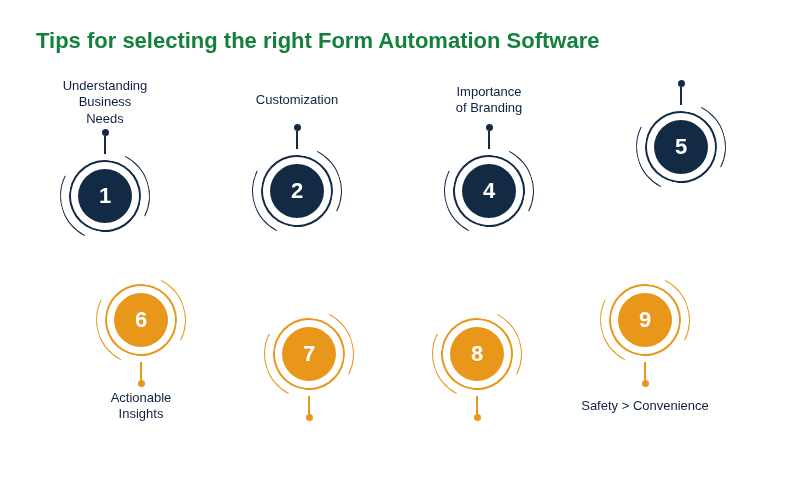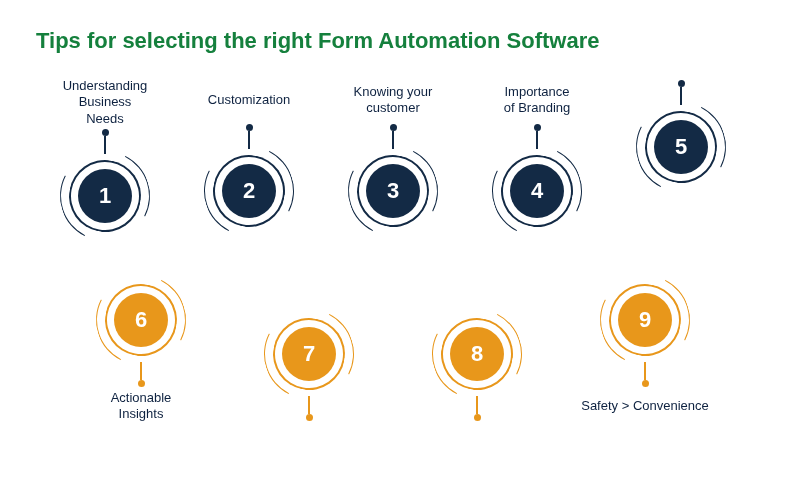--- a/index.html
+++ b/index.html
@@ -195,21 +195,6 @@
       </div>
     </div>
 
-    <div class="tip navy">
-      <div class="label">Knowing your
-customer</div>
-      <div class="connector connector-top">
-        <div class="dot"></div>
-        <div class="stem"></div>
-      </div>
-      <div class="icon-wrap">
-        <div class="arc arc1"></div>
-        <div class="arc arc2"></div>
-        <div class="arc arc3"></div>
-        <div class="arc arc4"></div>
-        <div class="circle">3</div>
-      </div>
-    </div>
 
     <div class="tip navy">
       <div class="label">Importance

